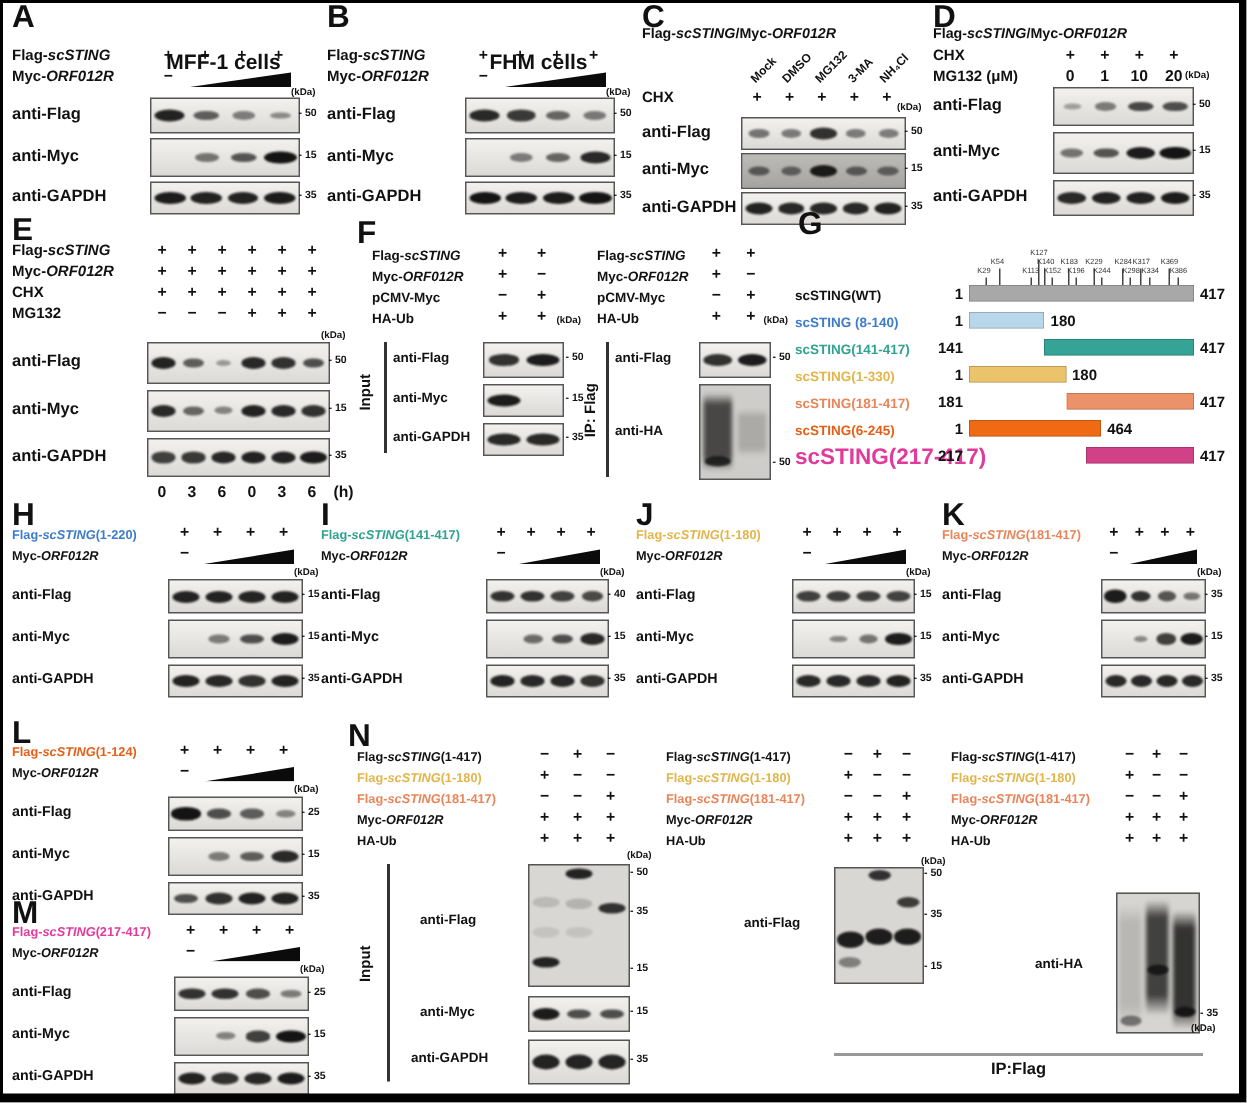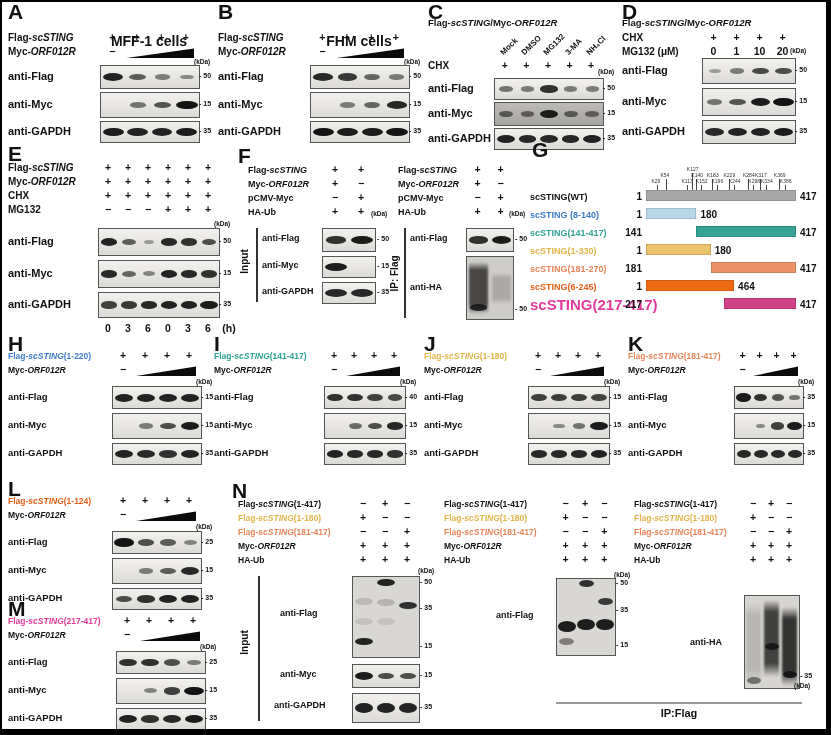--- a/index.html
+++ b/index.html
@@ -580,7 +580,7 @@
       <div class="gnum" style="position: absolute; left: 84px; top: 107px; width: 28px; text-align: right;">1</div>
       <div class="gbar" style="position: absolute; left: 116px; top: 106px; width: 64.7px; height: 11px; background: rgb(234, 195, 107);"></div>
       <div class="gnum" style="position: absolute; left: 184.7px; top: 107px;">180</div>
-      <div class="lbl" style="position: absolute; left: 0px; top: 125px; font-size: 9px; color: rgb(232, 133, 90);"><span>scSTING(181-270)</span></div>
+      <div class="lbl" style="position: absolute; left: 0px; top: 125px; font-size: 9px; color: rgb(232, 133, 90);"><span>scSTING(181-417)</span></div>
       <div class="gnum" style="position: absolute; left: 84px; top: 125px; width: 28px; text-align: right;">181</div>
       <div class="gbar" style="position: absolute; left: 180.7px; top: 124px; width: 85.3px; height: 11px; background: rgb(236, 146, 104);"></div>
       <div class="gnum" style="position: absolute; left: 270px; top: 125px;">417</div>

